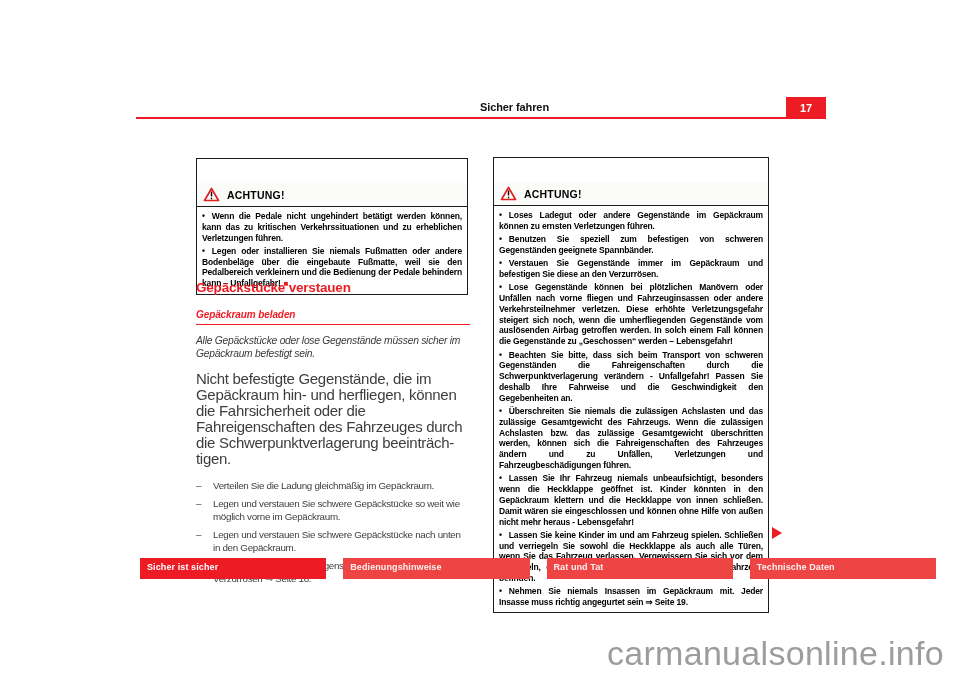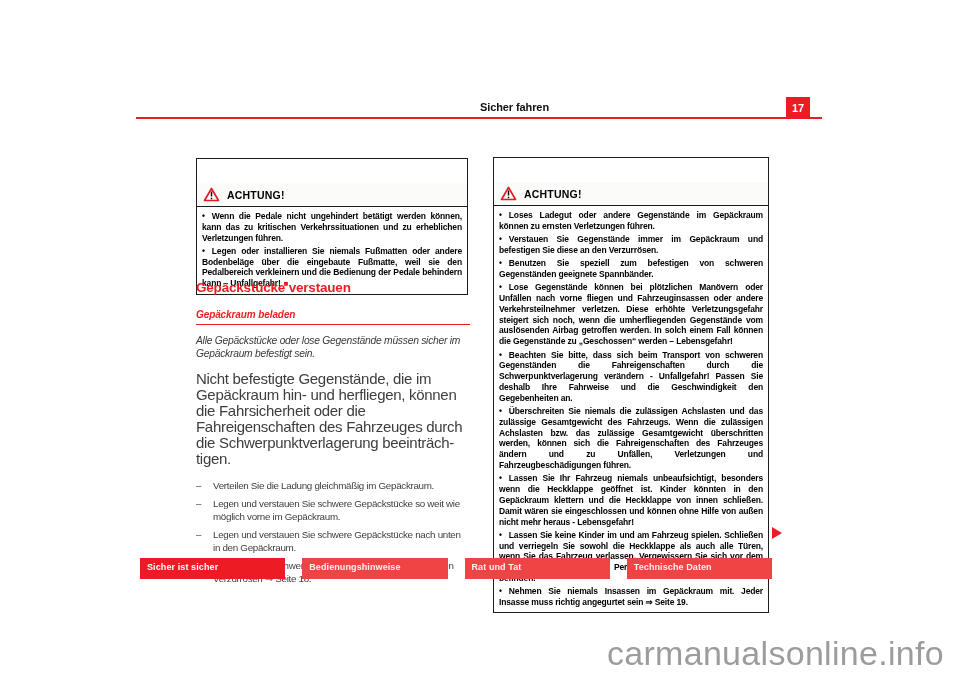--- a/index.html
+++ b/index.html
@@ -9,7 +9,7 @@
   
   .hdr-title{position:absolute;top:101px;left:480px;width:290px;text-align:left;
              font-size:11px;font-weight:bold;color:#111;letter-spacing:-0.1px;}
-  .hdr-num{position:absolute;left:786px;top:97px;width:24px;height:22px;background:#ed1c24;
+  .hdr-num{position:absolute;left:786px;top:97px;width:40px;height:22px;background:#ed1c24;
            color:#fff;font-weight:bold;font-size:11px;display:flex;align-items:center;justify-content:center;}
   .hdr-rule{position:absolute;left:136px;top:117px;width:686px;height:2px;background:#ed1c24;}
 

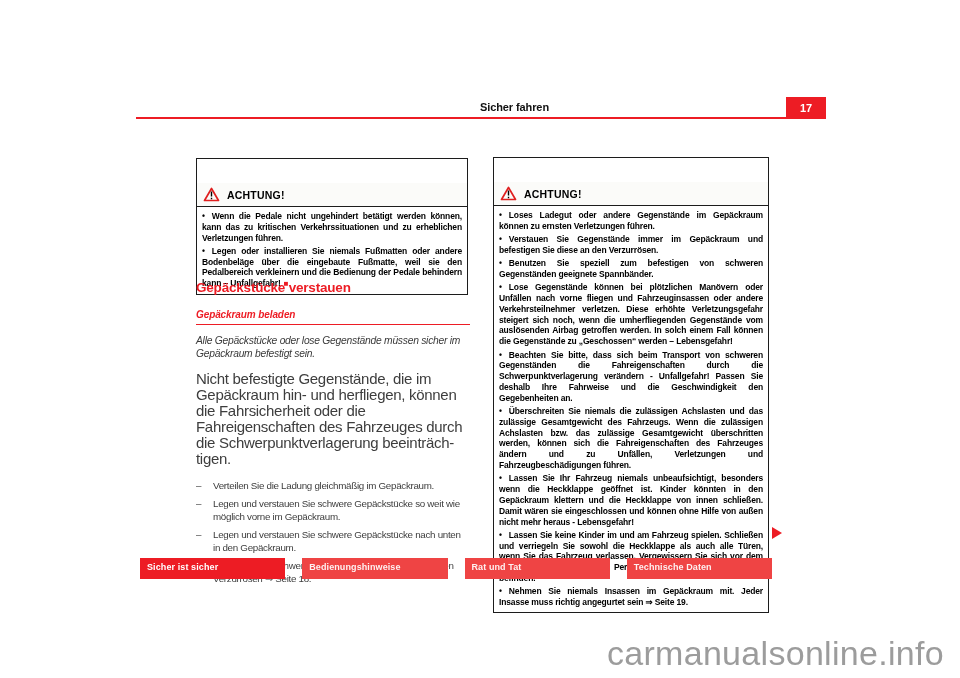--- a/index.html
+++ b/index.html
@@ -87,8 +87,8 @@
     </div>
     <div class="warnbody">
       <p><span class="bu">•</span><span>Loses Ladegut oder andere Gegenstände im Gepäckraum können zu ernsten Verletzungen führen.</span></p>
+      <p><span class="bu">•</span><span>Benutzen Sie speziell zum befestigen von schweren Gegenständen geeignete Spannbänder.</span></p>
       <p><span class="bu">•</span><span>Verstauen Sie Gegenstände immer im Gepäckraum und befestigen Sie diese an den Verzurrösen.</span></p>
-      <p><span class="bu">•</span><span>Benutzen Sie speziell zum befestigen von schweren Gegenständen geeignete Spannbänder.</span></p>
       <p><span class="bu">•</span><span>Lose Gegenstände können bei plötzlichen Manövern oder Unfällen nach vorne fliegen und Fahrzeuginsassen oder andere Verkehrsteilnehmer verletzen. Diese erhöhte Verletzungsgefahr steigert sich noch, wenn die umherfliegenden Gegenstände vom auslösenden Airbag getroffen werden. In solch einem Fall können die Gegenstände zu „Geschossen“ werden – Lebensgefahr!</span></p>
       <p><span class="bu">•</span><span>Beachten Sie bitte, dass sich beim Transport von schweren Gegen­ständen die Fahreigenschaften durch die Schwerpunktverlagerung verän­dern - Unfallgefahr! Passen Sie deshalb Ihre Fahrweise und die Geschwin­digkeit den Gegebenheiten an.</span></p>
       <p><span class="bu">•</span><span>Überschreiten Sie niemals die zulässigen Achslasten und das zulässige Gesamtgewicht des Fahrzeugs. Wenn die zulässigen Achslasten bzw. das zulässige Gesamtgewicht überschritten werden, können sich die Fahrei­genschaften des Fahrzeuges ändern und zu Unfällen, Verletzungen und Fahrzeugbeschädigungen führen.</span></p>

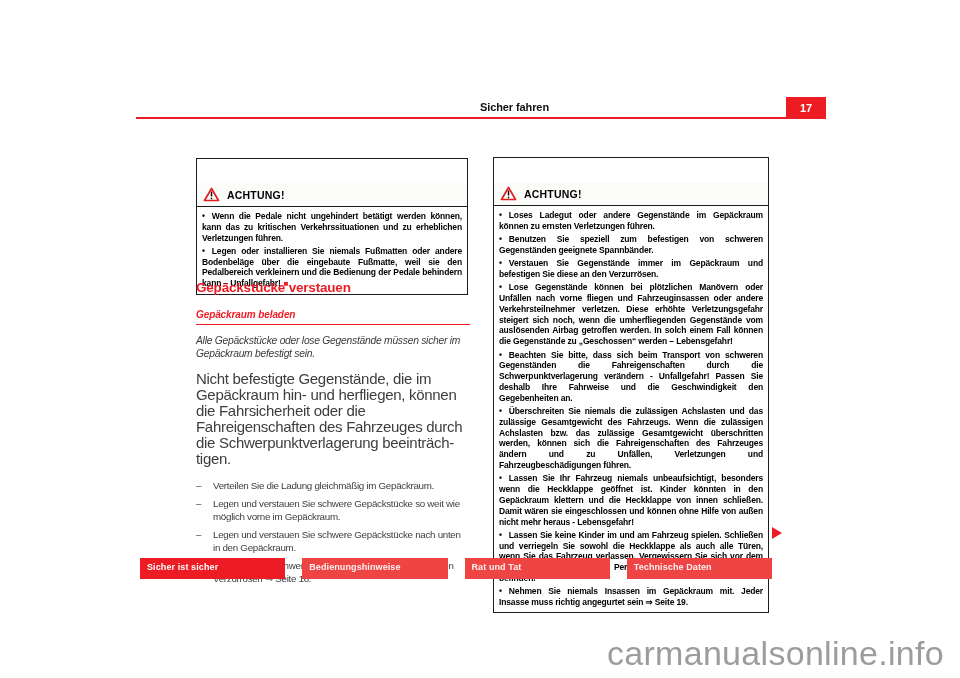--- a/index.html
+++ b/index.html
@@ -44,7 +44,7 @@
         border-left:10px solid #ed1c24;border-top:6px solid transparent;border-bottom:6px solid transparent;}
 
   
-  .footer{position:absolute;left:140px;top:558px;width:632px;height:21px;display:flex;gap:17px;}
+  .footer{position:absolute;left:140px;top:558px;width:796px;height:21px;display:flex;gap:17px;}
   .ftab{flex:1;background:#ef4444;color:rgba(255,255,255,0.92);font-size:9px;font-weight:bold;
         padding:4px 0 0 7px;box-sizing:border-box;letter-spacing:0.1px;}
   .ftab.active{background:#ed1c24;color:#fff;}

